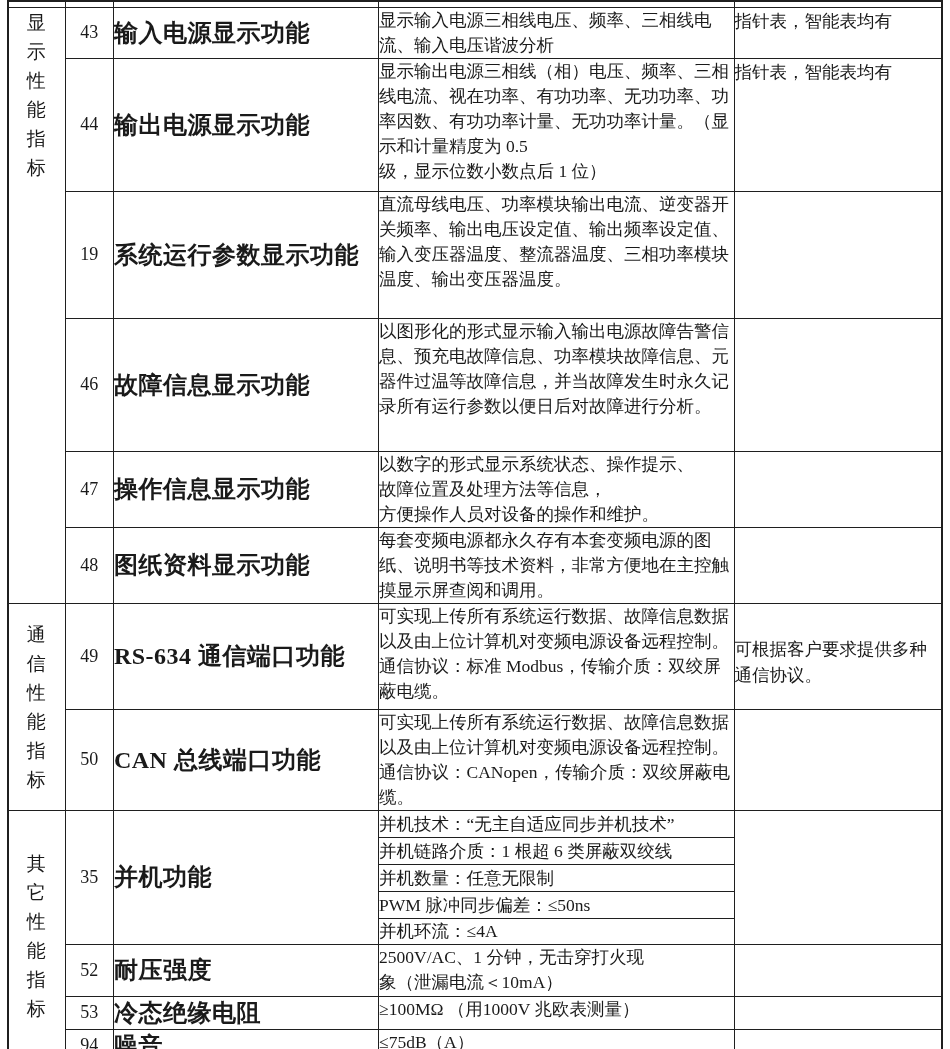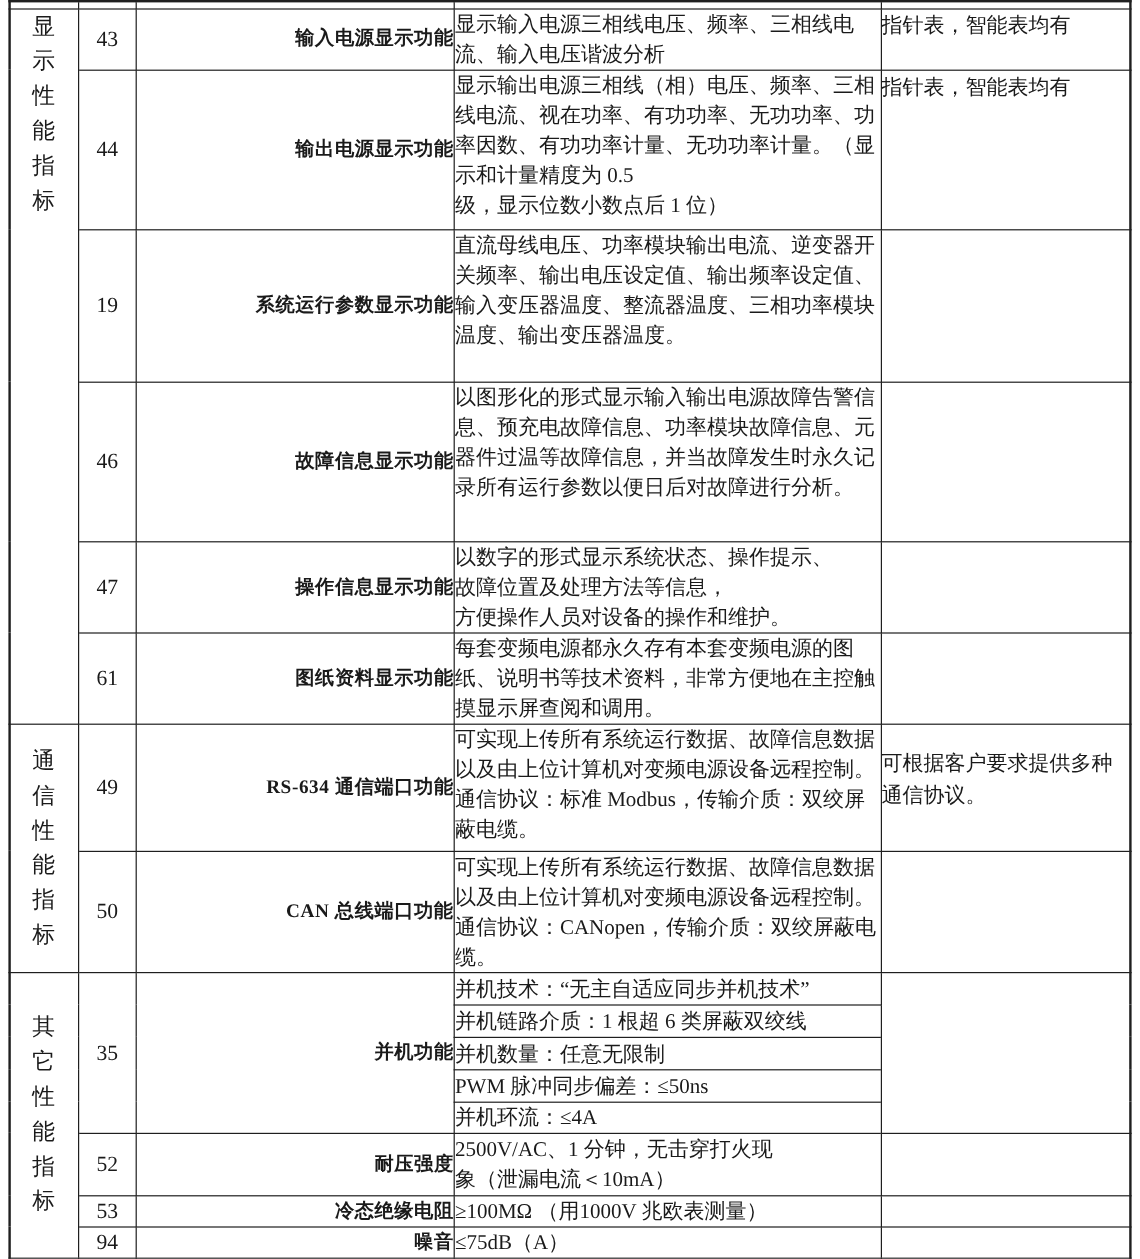--- a/index.html
+++ b/index.html
@@ -41,10 +41,9 @@
   td.fname{
     vertical-align:middle;
     font-weight:bold;
-    font-size:16px;
+    font-size:24px;
     padding:2px 6px 2px 12px;
     letter-spacing:0.5px;
-    text-align:right;
   }
   td.desc{
     vertical-align:top;

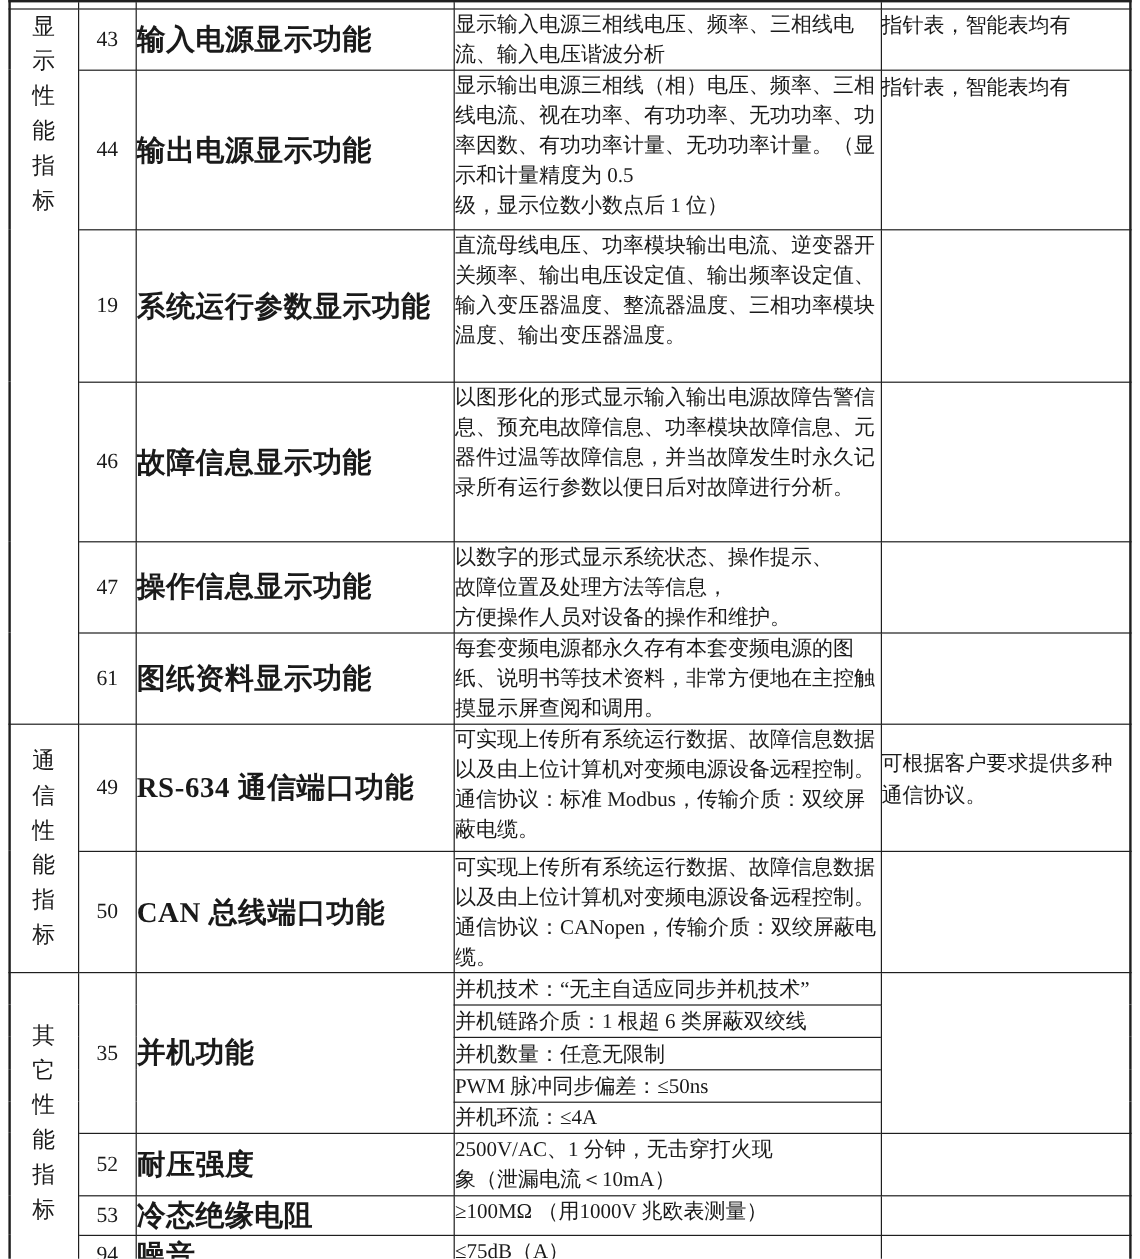--- a/index.html
+++ b/index.html
@@ -127,7 +127,7 @@
     <td class="remark"></td>
   </tr>
   <tr style="height:75px">
-    <td class="num">61</td>
+    <td class="num">48</td>
     <td class="fname">图纸资料显示功能</td>
     <td class="desc">每套变频电源都永久存有本套变频电源的图纸、说明书等技术资料，非常方便地在主控触摸显示屏查阅和调用。</td>
     <td class="remark"></td>

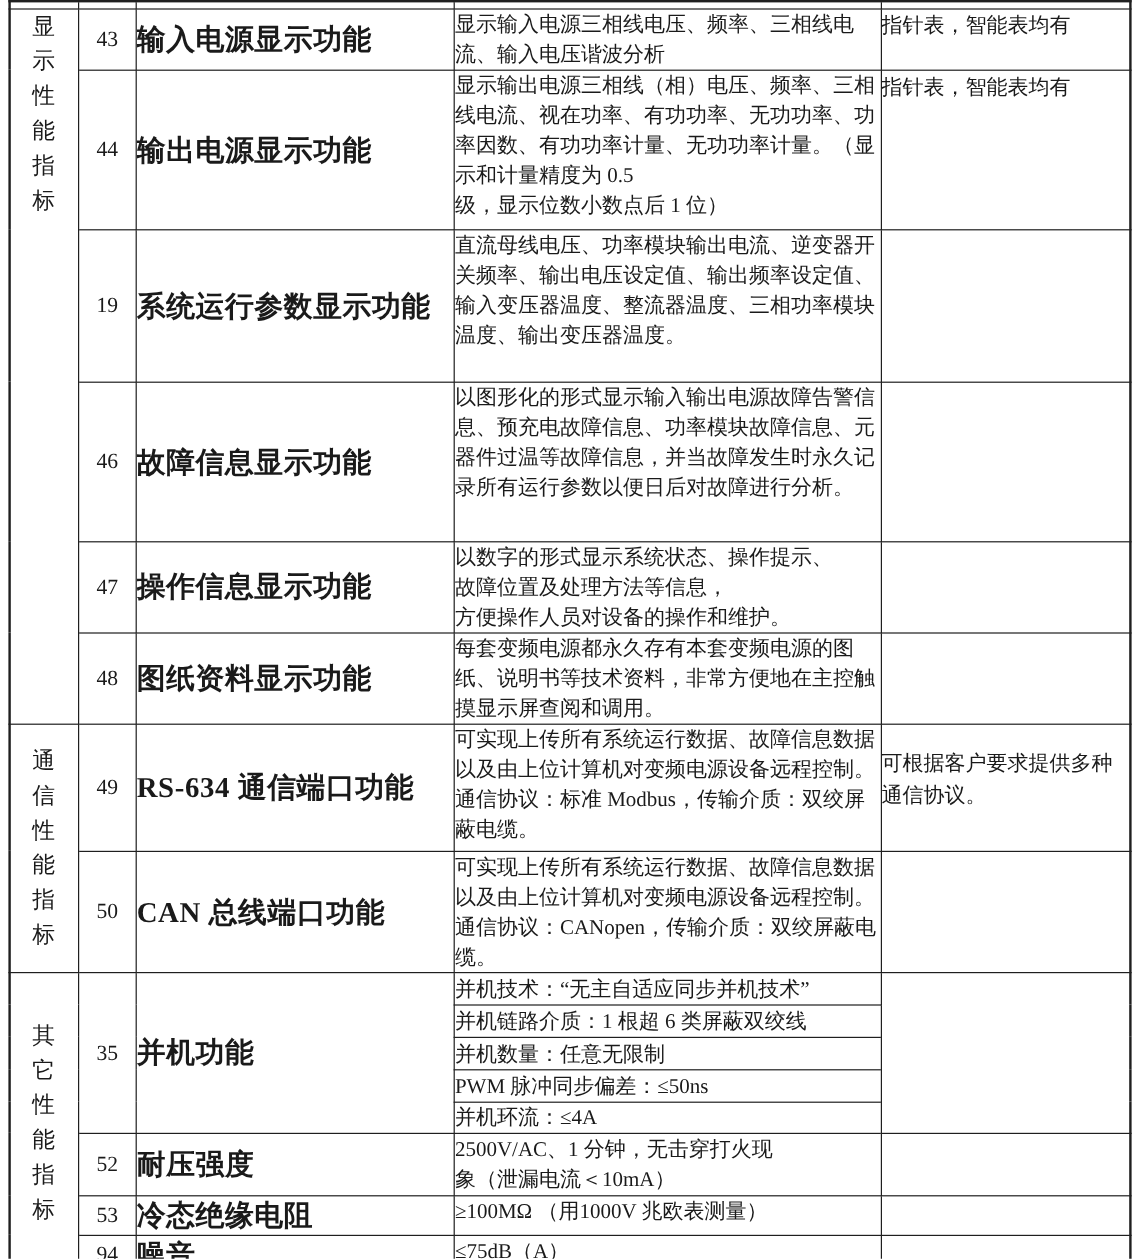--- a/index.html
+++ b/index.html
@@ -143,7 +143,7 @@
     <td class="num">49</td>
     <td class="fname">RS-634 通信端口功能</td>
     <td class="desc">可实现上传所有系统运行数据、故障信息数据以及由上位计算机对变频电源设备远程控制。通信协议：标准 Modbus，传输介质：双绞屏蔽电缆。</td>
-    <td class="remark" style="padding-top:19px">可根据客户要求提供多种通信协议。</td>
+    <td class="remark" style="padding-top:32px">可根据客户要求提供多种通信协议。</td>
   </tr>
   <tr style="height:97px">
     <td class="num">50</td>

